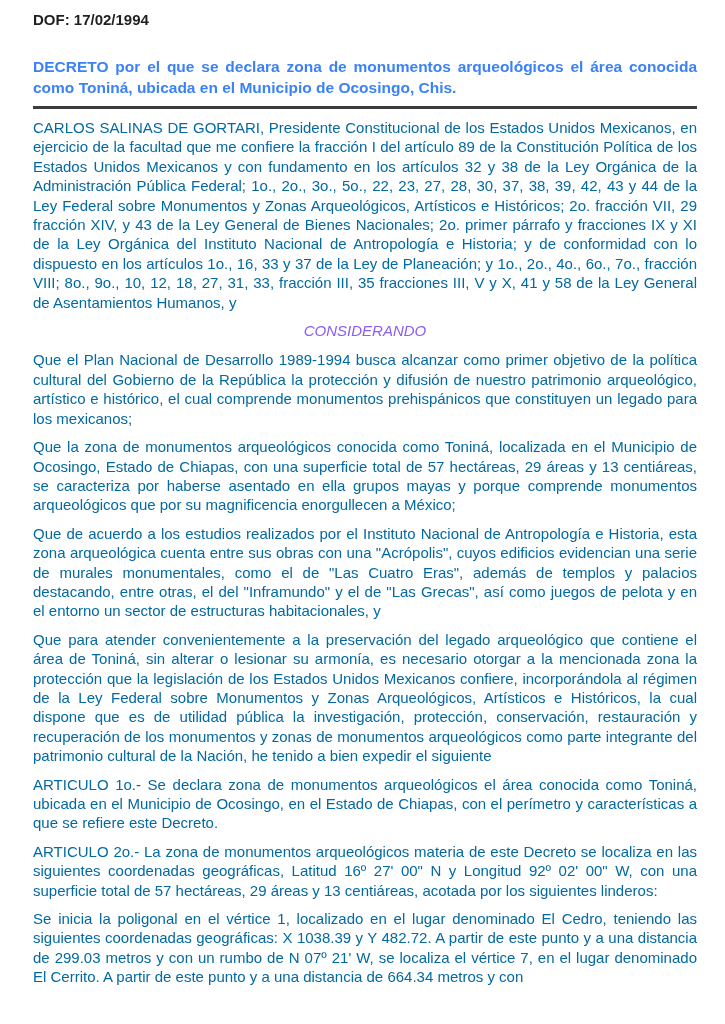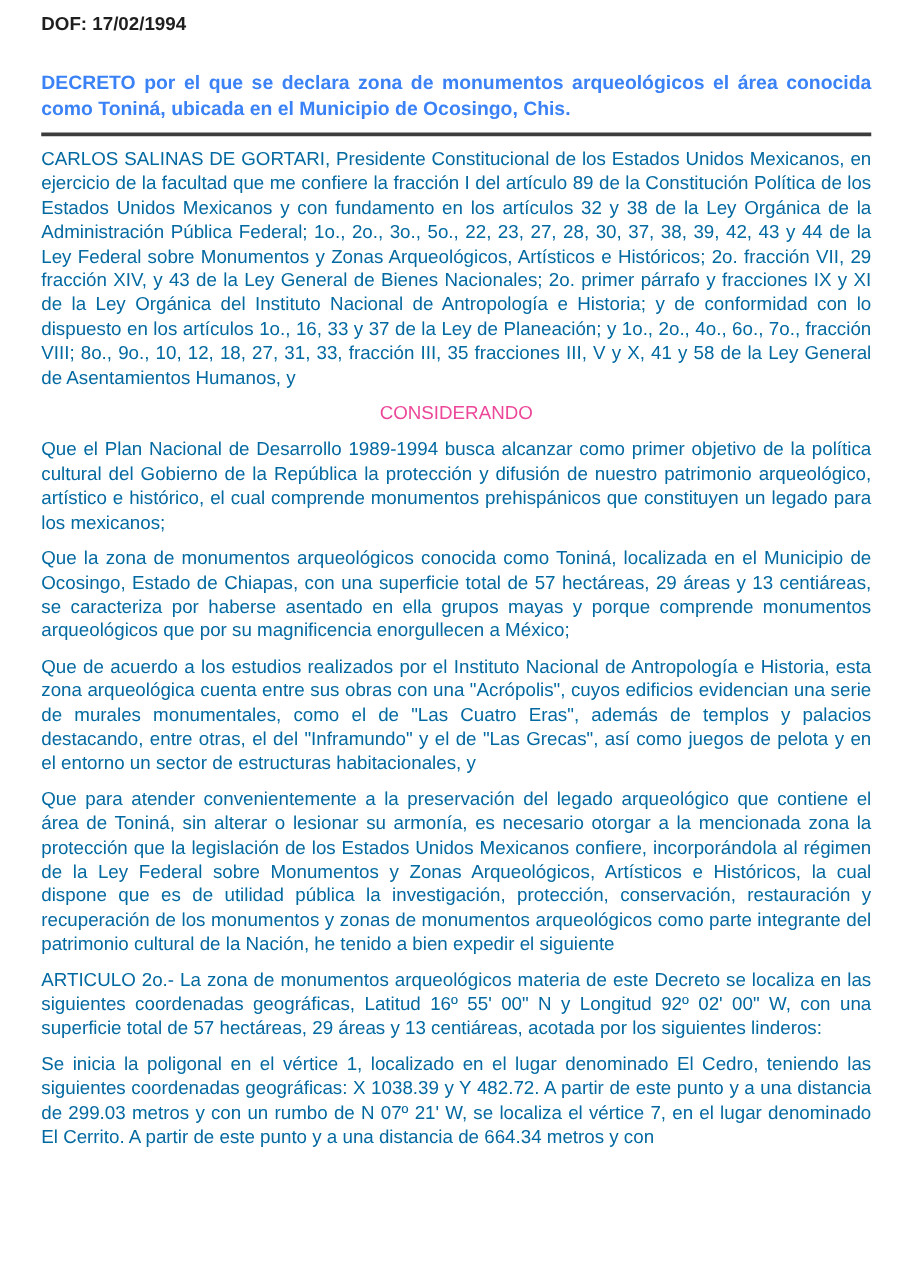--- a/index.html
+++ b/index.html
@@ -51,7 +51,8 @@
     line-height: 19.4px;
     text-align: center;
     margin: 2px 0 10px 0;
-    color: #ec4899;
+    color: #8b5cf6;
+    font-style: italic;
   }
 </style>
 </head>

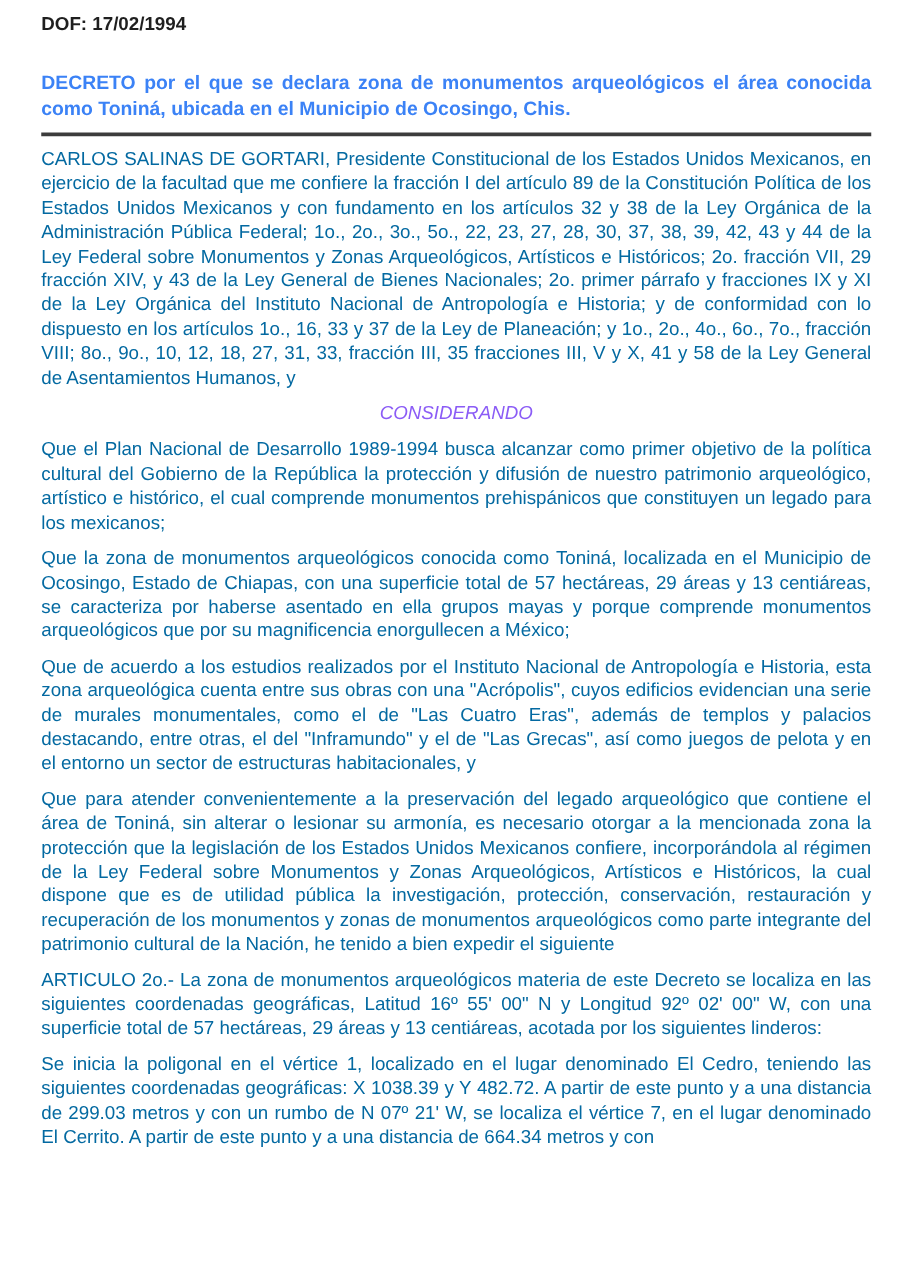--- a/index.html
+++ b/index.html
@@ -79,6 +79,7 @@
   <p class="para">Que para atender convenientemente a la preservación del legado arqueológico que contiene el área de Toniná, sin alterar o lesionar su armonía, es necesario otorgar a la mencionada zona la protección que la legislación de los Estados Unidos Mexicanos confiere, incorporándola al régimen de la Ley Federal sobre Monumentos y Zonas Arqueológicos, Artísticos e Históricos, la cual dispone que es de utilidad pública la investigación, protección, conservación, restauración y recuperación de los monumentos y zonas de monumentos arqueológicos como parte integrante del patrimonio cultural de la Nación, he tenido a bien expedir el siguiente</p>
 
 
+  <p class="para">ARTICULO 1o.- Se declara zona de monumentos arqueológicos el área conocida como Toniná, ubicada en el Municipio de Ocosingo, en el Estado de Chiapas, con el perímetro y características a que se refiere este Decreto.</p>
 
   <p class="para">ARTICULO 2o.- La zona de monumentos arqueológicos materia de este Decreto se localiza en las siguientes coordenadas geográficas, Latitud 16º 55' 00" N y Longitud 92º 02' 00" W, con una superficie total de 57 hectáreas, 29 áreas y 13 centiáreas, acotada por los siguientes linderos:</p>
 

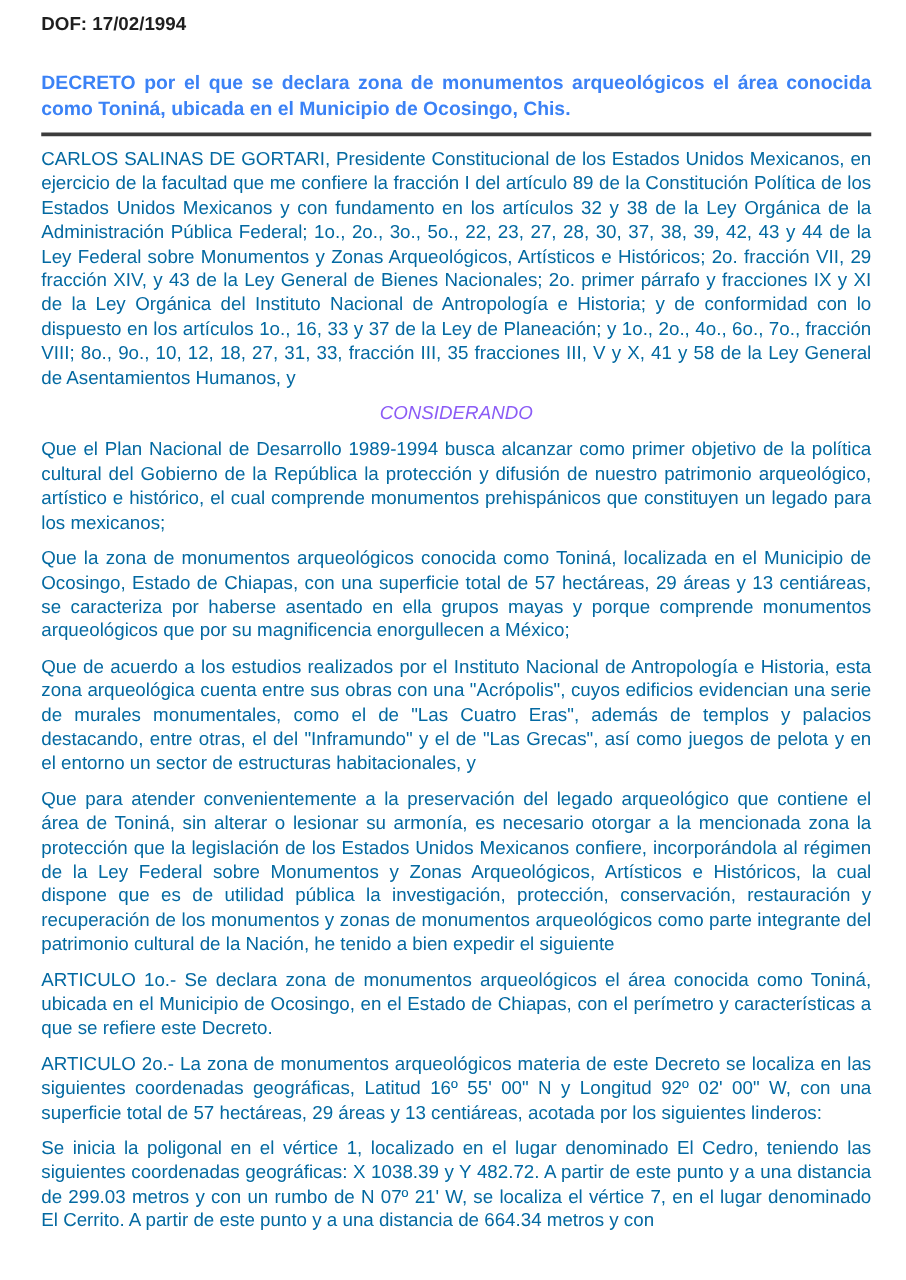--- a/index.html
+++ b/index.html
@@ -81,7 +81,7 @@
 
   <p class="para">ARTICULO 1o.- Se declara zona de monumentos arqueológicos el área conocida como Toniná, ubicada en el Municipio de Ocosingo, en el Estado de Chiapas, con el perímetro y características a que se refiere este Decreto.</p>
 
-  <p class="para">ARTICULO 2o.- La zona de monumentos arqueológicos materia de este Decreto se localiza en las siguientes coordenadas geográficas, Latitud 16º 55' 00" N y Longitud 92º 02' 00" W, con una superficie total de 57 hectáreas, 29 áreas y 13 centiáreas, acotada por los siguientes linderos:</p>
+  <p class="para">ARTICULO 2o.- La zona de monumentos arqueológicos materia de este Decreto se localiza en las siguientes coordenadas geográficas, Latitud 16º 27' 00" N y Longitud 92º 02' 00" W, con una superficie total de 57 hectáreas, 29 áreas y 13 centiáreas, acotada por los siguientes linderos:</p>
 
   <p class="para">Se inicia la poligonal en el vértice 1, localizado en el lugar denominado El Cedro, teniendo las siguientes coordenadas geográficas: X 1038.39 y Y 482.72. A partir de este punto y a una distancia de 299.03 metros y con un rumbo de N 07º 21' W, se localiza el vértice 7, en el lugar denominado El Cerrito. A partir de este punto y a una distancia de 664.34 metros y con</p>
 

